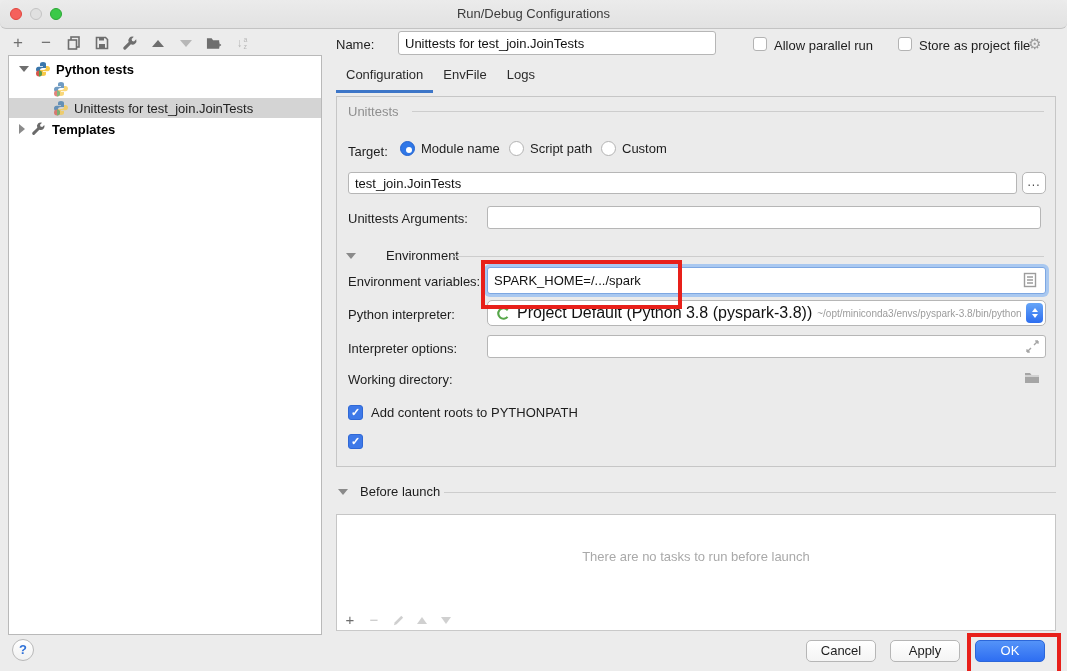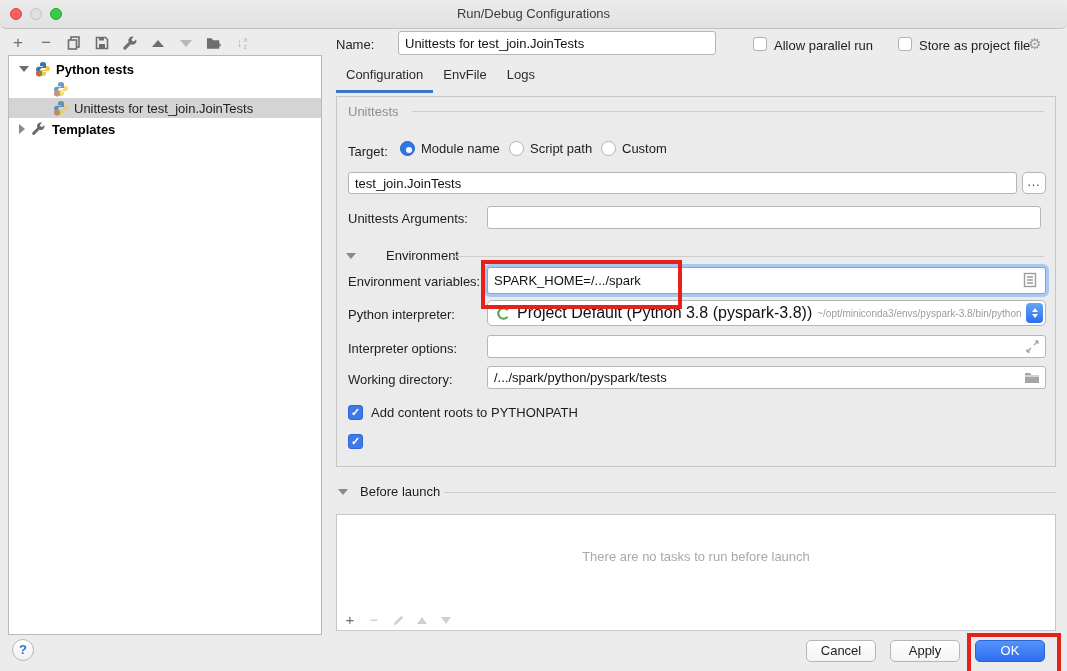--- a/index.html
+++ b/index.html
@@ -295,7 +295,6 @@
   </span>
 
   <div class="lbl" style="left:348px;top:372px;">Working directory:</div>
-  <input class="tfield" style="left: 487px; top: 366px; width: 559px; height: 23px;" readonly="" value="/.../spark/python/pyspark/tests">
   <span class="field-icon" style="left:1024px;top:370px;">
     <svg width="16" height="13" viewBox="0 0 16 13">
         <path d="M1 2h5l1.5 2H15v8H1z" fill="#a5a5a5"></path>

